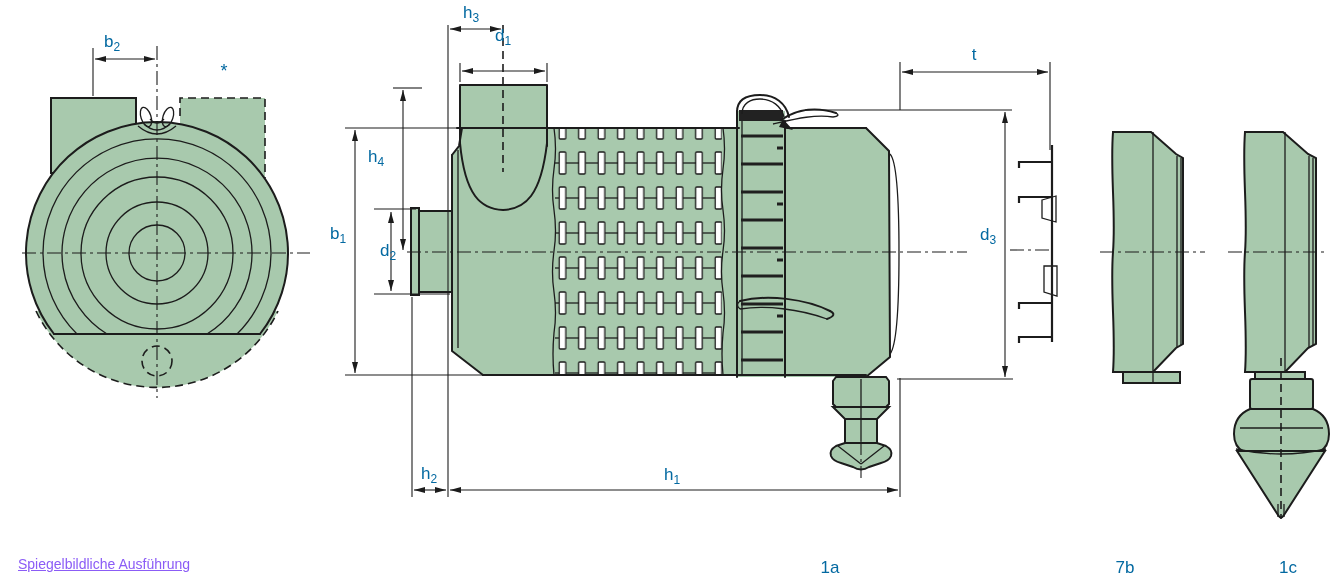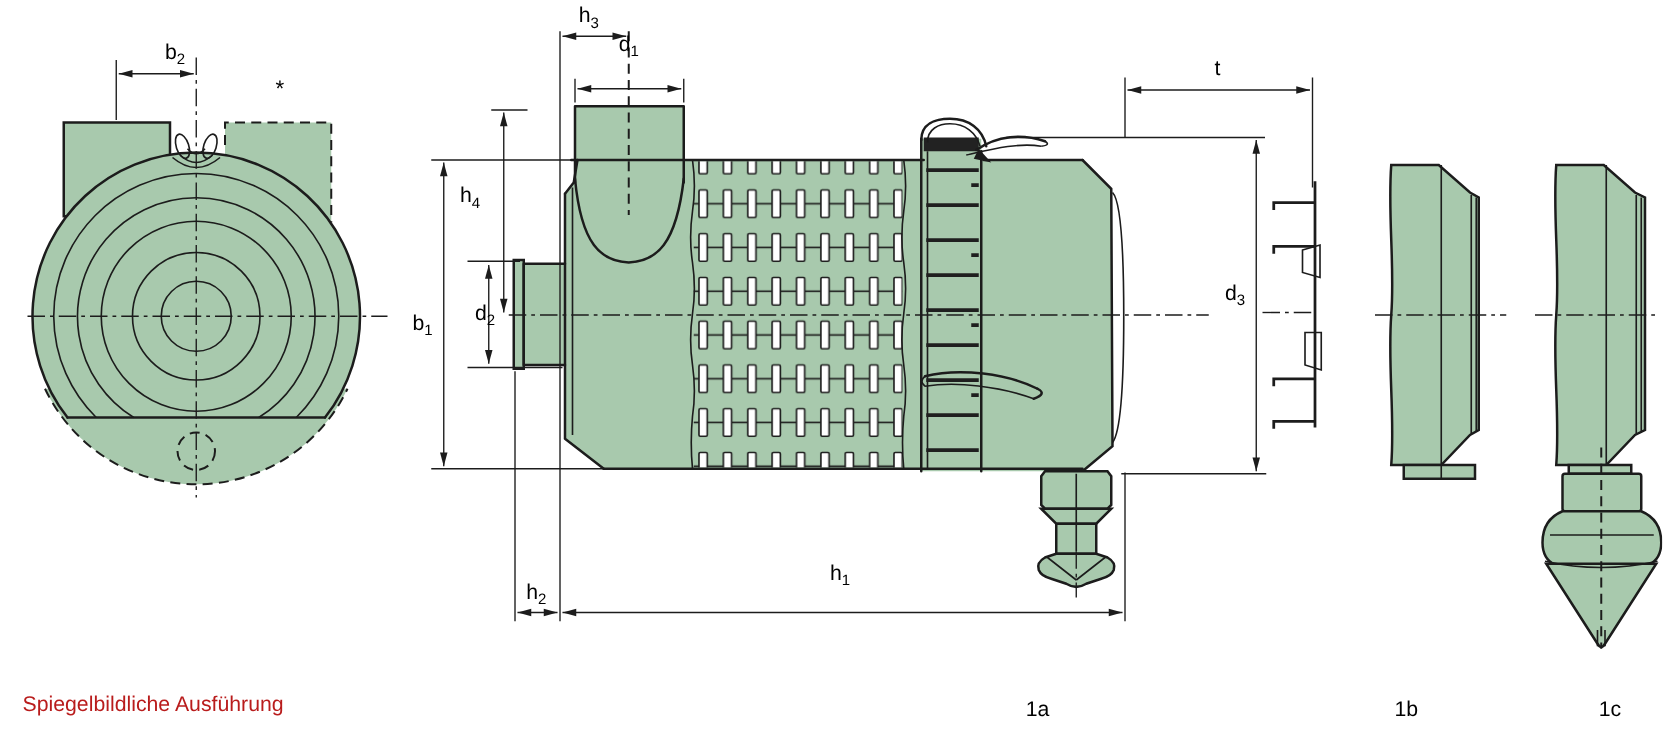--- a/index.html
+++ b/index.html
@@ -10,7 +10,7 @@
   #stage svg{position:absolute;left:0;top:0;}
   .lbl{
     position:absolute;transform:translate(-50%,-50%);
-    font-size:17px;color:#000000;white-space:nowrap;line-height:1;
+    font-size:17px;color:#0369a1;white-space:nowrap;line-height:1;
   }
   .lbl sub{font-size:12px;line-height:1;}
   .note{

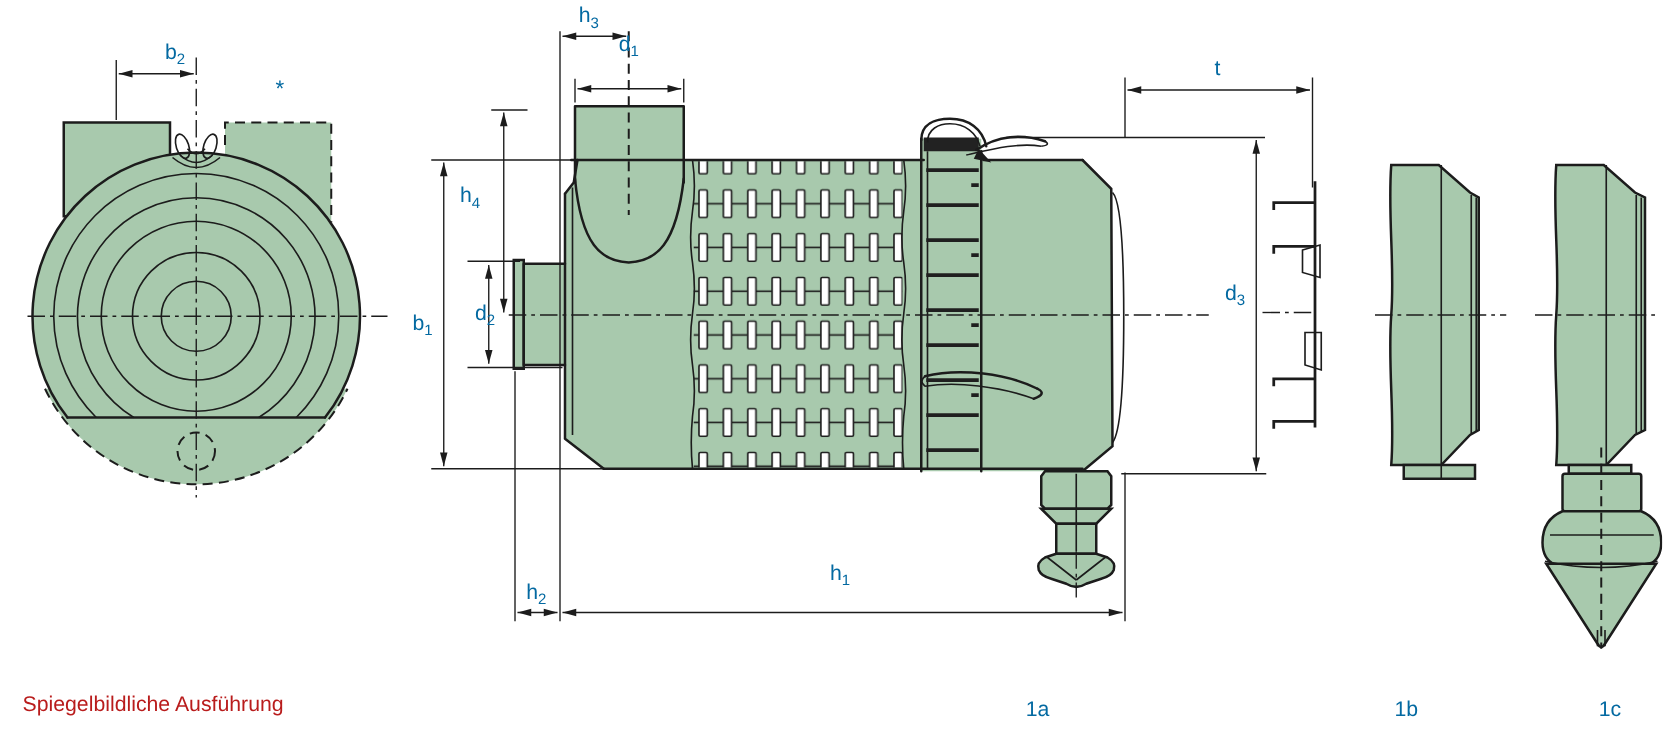--- a/index.html
+++ b/index.html
@@ -208,7 +208,7 @@
   </g>
 </svg>
 
-<div class="lbl" style="left:140px;top:43px"><span>b</span><sub>2</sub></div>
+<div class="lbl" style="left:112px;top:43px"><span>b</span><sub>2</sub></div>
 <div class="lbl ast" style="left:224px;top:71px"><span>*</span></div>
 <div class="lbl" style="left:471px;top:14px"><span>h</span><sub>3</sub></div>
 <div class="lbl" style="left:503px;top:37px"><span>d</span><sub>1</sub></div>

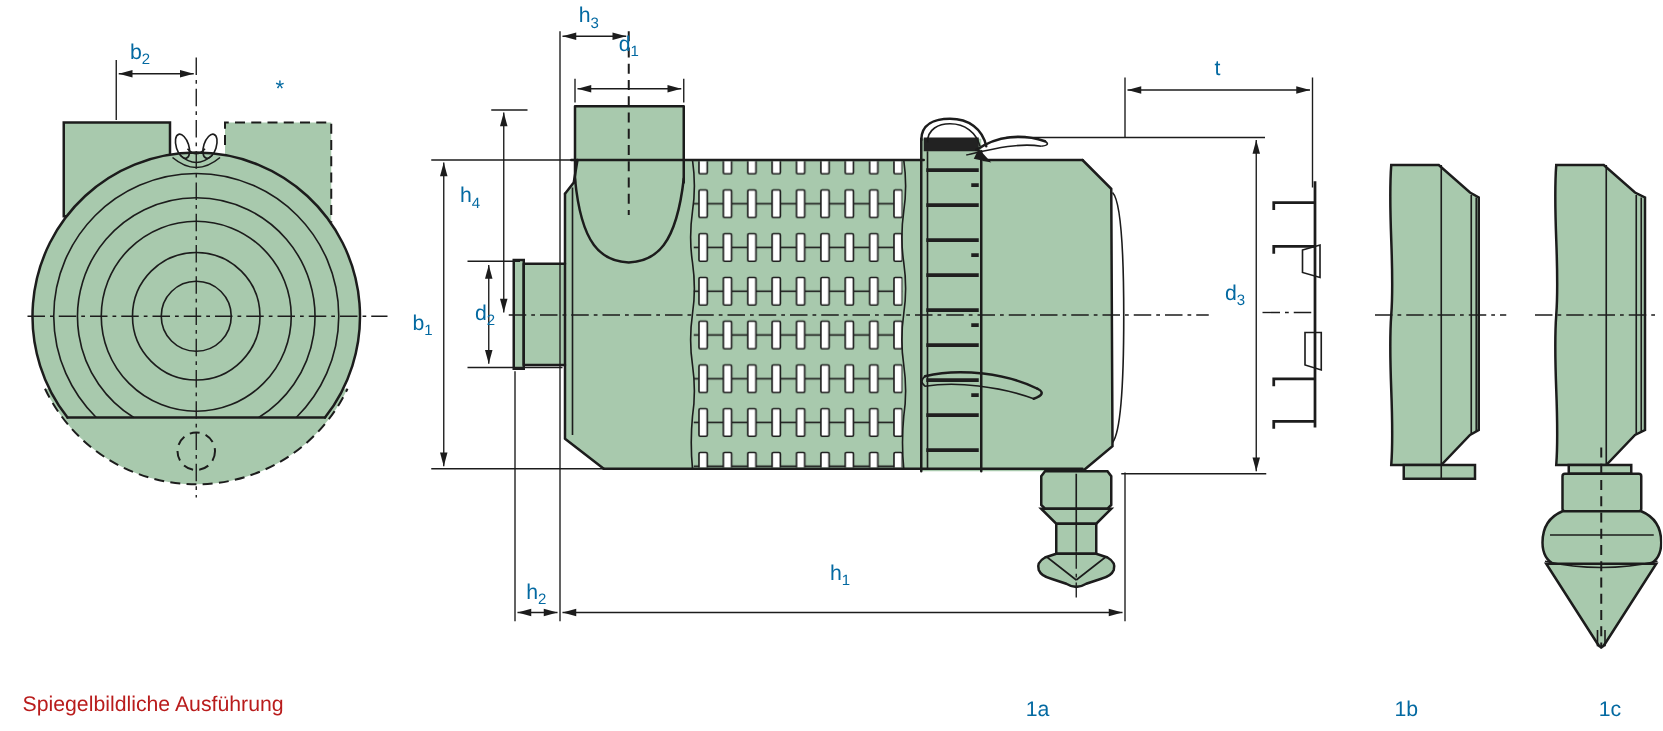--- a/index.html
+++ b/index.html
@@ -213,7 +213,7 @@
 <div class="lbl" style="left:471px;top:14px"><span>h</span><sub>3</sub></div>
 <div class="lbl" style="left:503px;top:37px"><span>d</span><sub>1</sub></div>
 <div class="lbl" style="left:376px;top:158px"><span>h</span><sub>4</sub></div>
-<div class="lbl" style="left:338px;top:260px"><span>b</span><sub>1</sub></div>
+<div class="lbl" style="left:338px;top:235px"><span>b</span><sub>1</sub></div>
 <div class="lbl" style="left:388px;top:252px"><span>d</span><sub>2</sub></div>
 <div class="lbl" style="left:988px;top:236px"><span>d</span><sub>3</sub></div>
 <div class="lbl" style="left:974px;top:56px"><span>t</span><sub></sub></div>

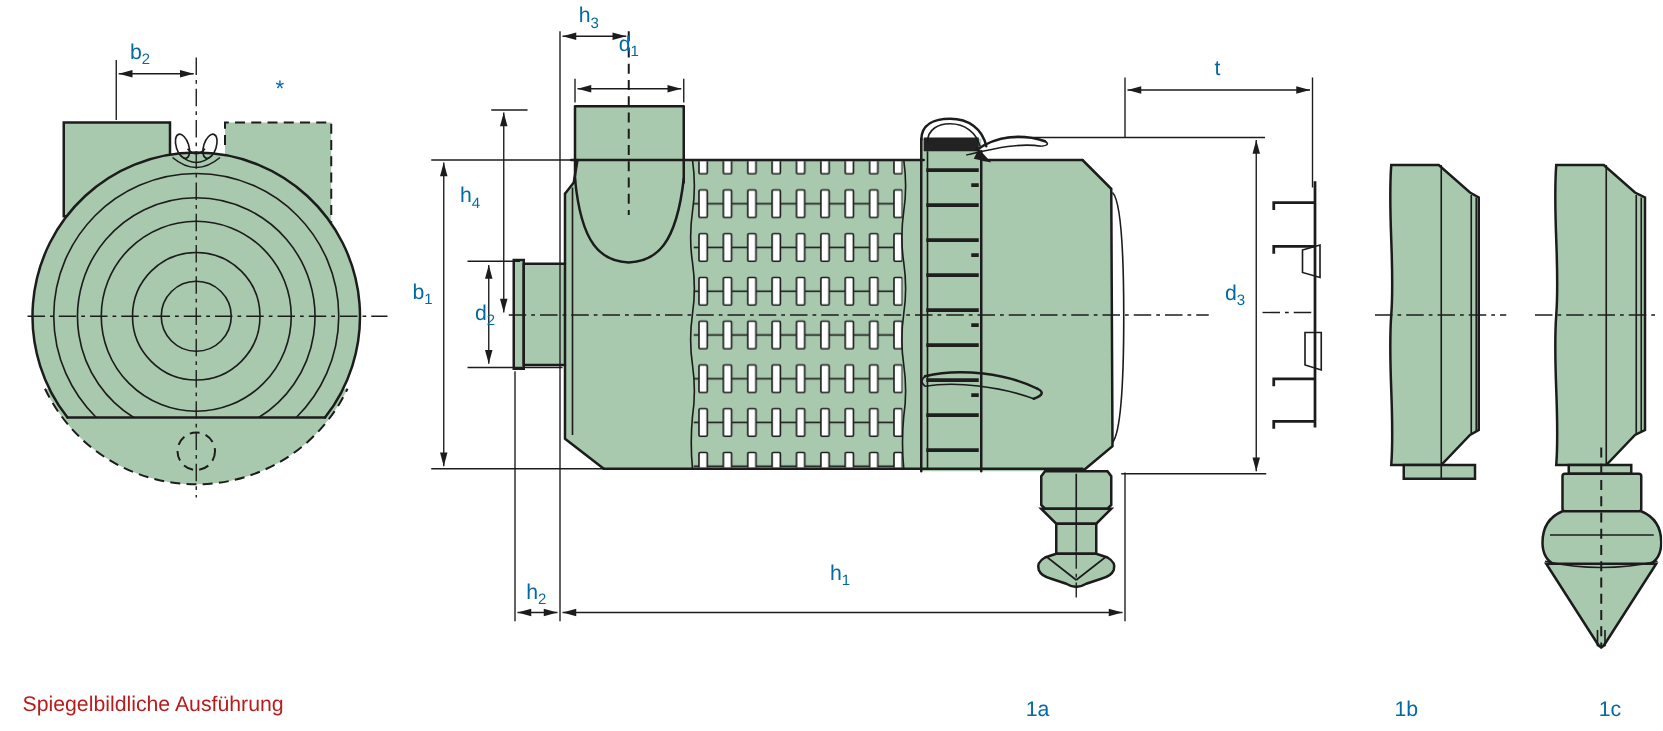--- a/index.html
+++ b/index.html
@@ -218,7 +218,7 @@
 <div class="lbl" style="left:988px;top:236px"><span>d</span><sub>3</sub></div>
 <div class="lbl" style="left:974px;top:56px"><span>t</span><sub></sub></div>
 <div class="lbl" style="left:429px;top:475px"><span>h</span><sub>2</sub></div>
-<div class="lbl" style="left:672px;top:460px"><span>h</span><sub>1</sub></div>
+<div class="lbl" style="left:672px;top:476px"><span>h</span><sub>1</sub></div>
 
 <div class="lbl" style="left:830px;top:567px"><span>1a</span></div>
 <div class="lbl" style="left:1125px;top:567px"><span>1b</span></div>

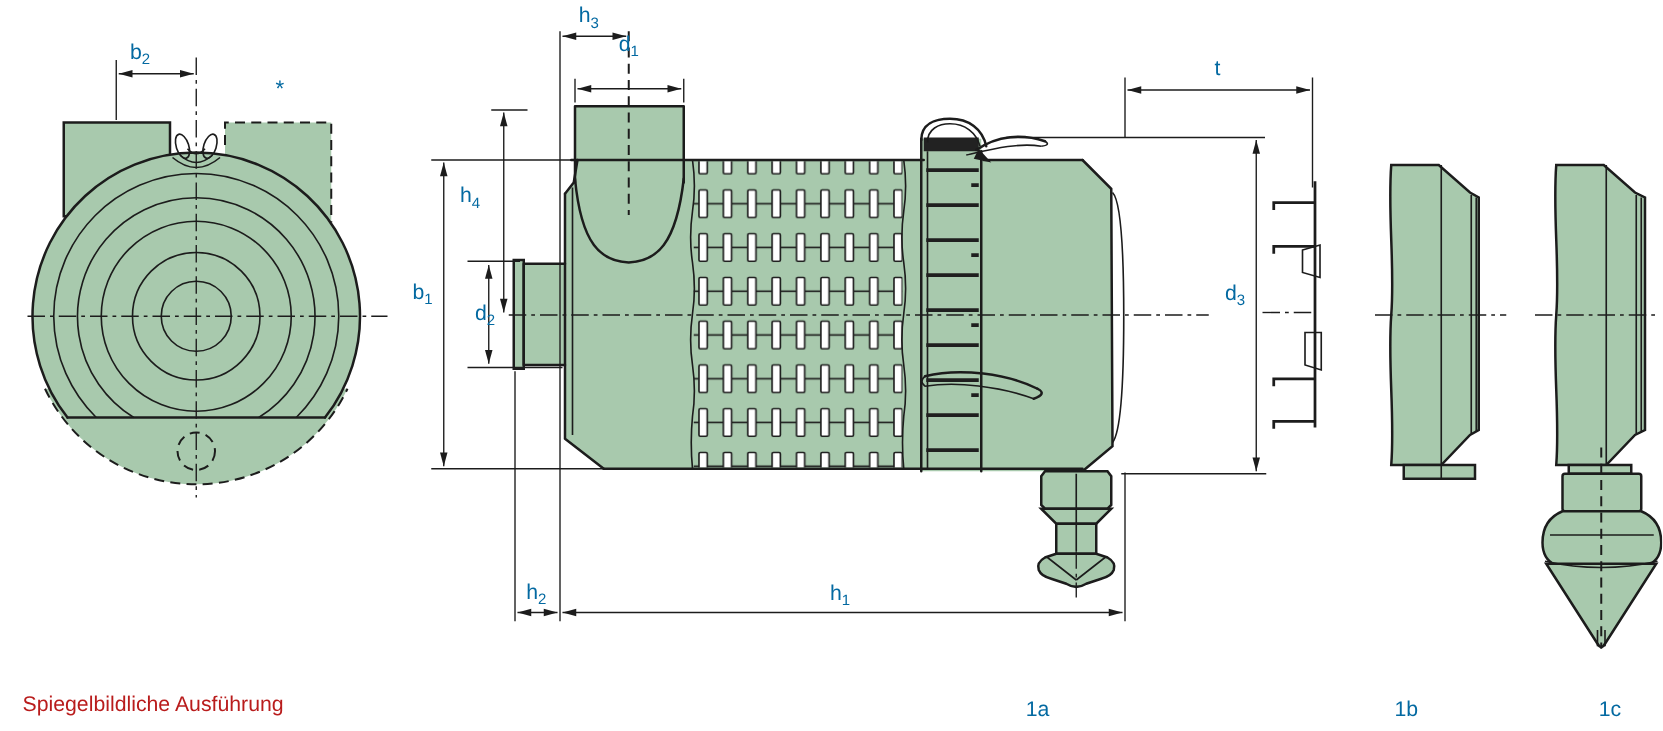--- a/index.html
+++ b/index.html
@@ -15,7 +15,7 @@
   .lbl sub{font-size:12px;line-height:1;}
   .note{
     position:absolute;transform:translate(0,-50%);
-    font-size:17px;color:#b91c1c;white-space:nowrap;
+    font-size:14px;color:#8b5cf6;white-space:nowrap;text-decoration:underline;
   }
   .ast{font-size:18px;}
   

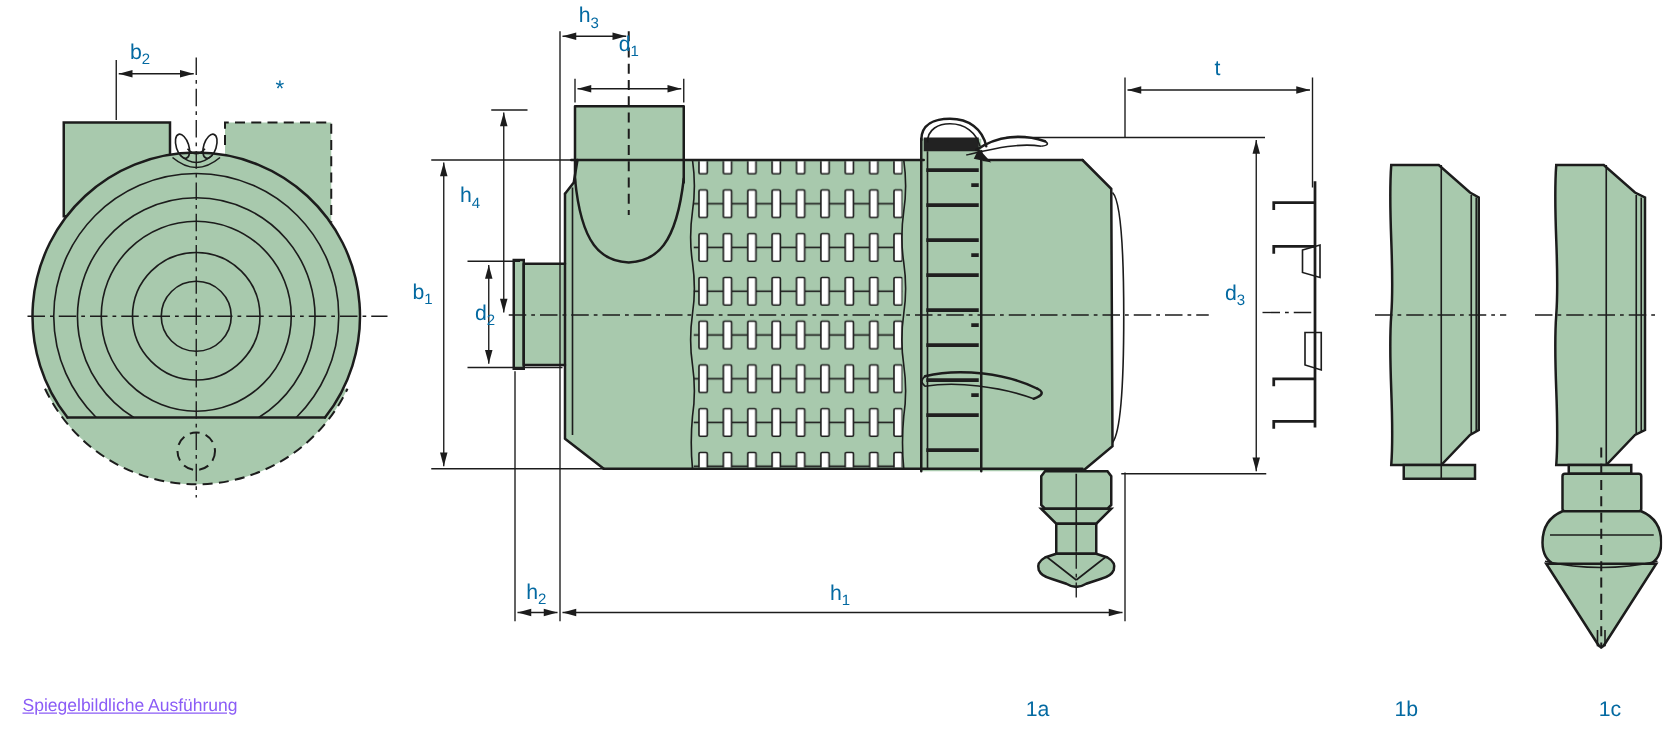--- a/index.html
+++ b/index.html
@@ -221,7 +221,7 @@
 <div class="lbl" style="left:672px;top:476px"><span>h</span><sub>1</sub></div>
 
 <div class="lbl" style="left:830px;top:567px"><span>1a</span></div>
-<div class="lbl" style="left:1125px;top:567px"><span>1b</span></div>
+<div class="lbl" style="left:1125px;top:567px"><span>7b</span></div>
 <div class="lbl" style="left:1288px;top:567px"><span>1c</span></div>
 
 <div class="note" style="left:18px;top:564px"><span>Spiegelbildliche Ausführung</span></div>

